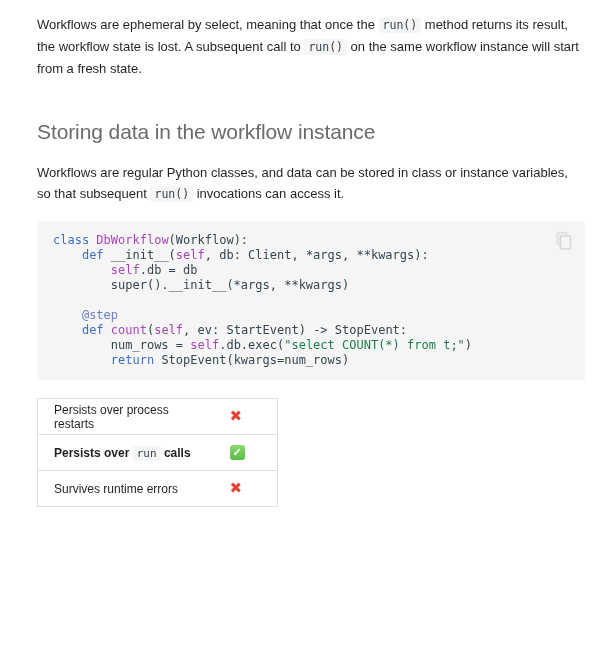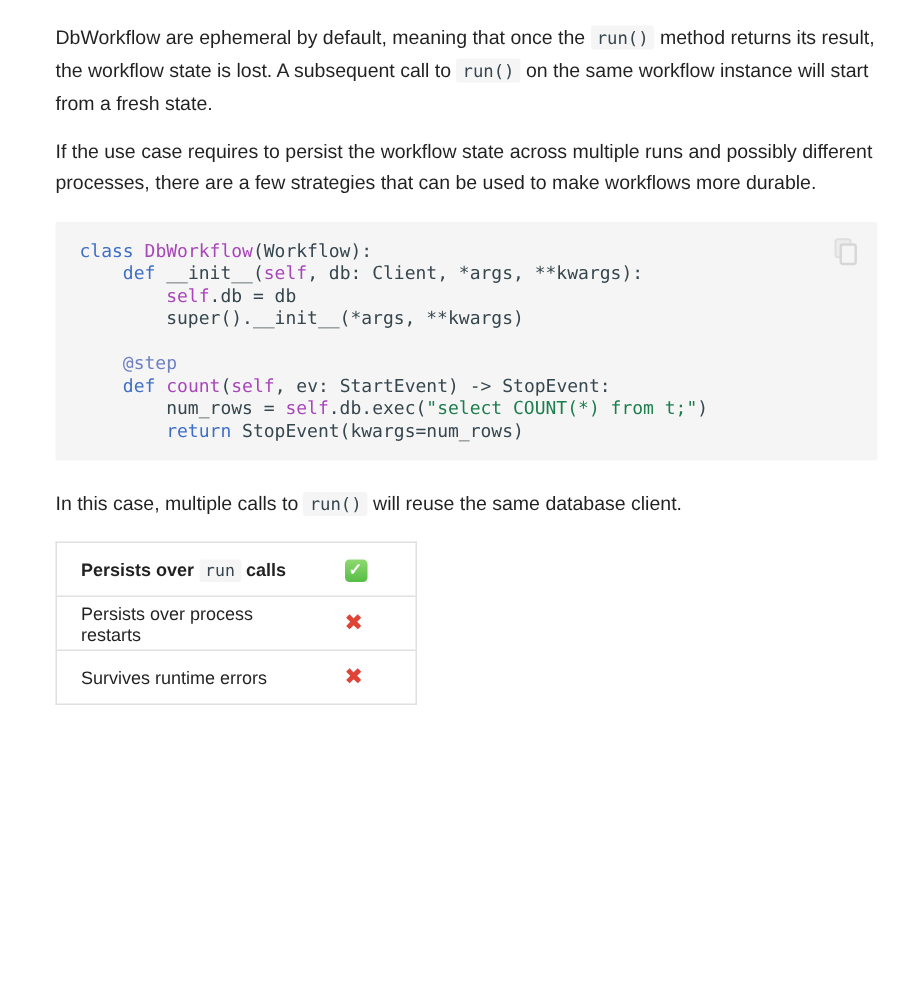--- a/index.html
+++ b/index.html
@@ -73,7 +73,7 @@
 <div class="content">
 
 
-  <p class="first"><span>DbWorkflow are ephemeral by default, meaning that once the </span><code class="inline-code">run()</code><span> method returns its result, the workflow state is lost. A subsequent call to </span><code class="inline-code">run()</code><span> on the same workflow instance will start from a fresh state.</span></p>
+  <p class="first"><span>Workflows are ephemeral by select, meaning that once the </span><code class="inline-code">run()</code><span> method returns its result, the workflow state is lost. A subsequent call to </span><code class="inline-code">run()</code><span> on the same workflow instance will start from a fresh state.</span></p>
 
   <p><span>If the use case requires to persist the workflow state across multiple runs and possibly different processes, there are a few strategies that can be used to make workflows more durable.</span></p>
 

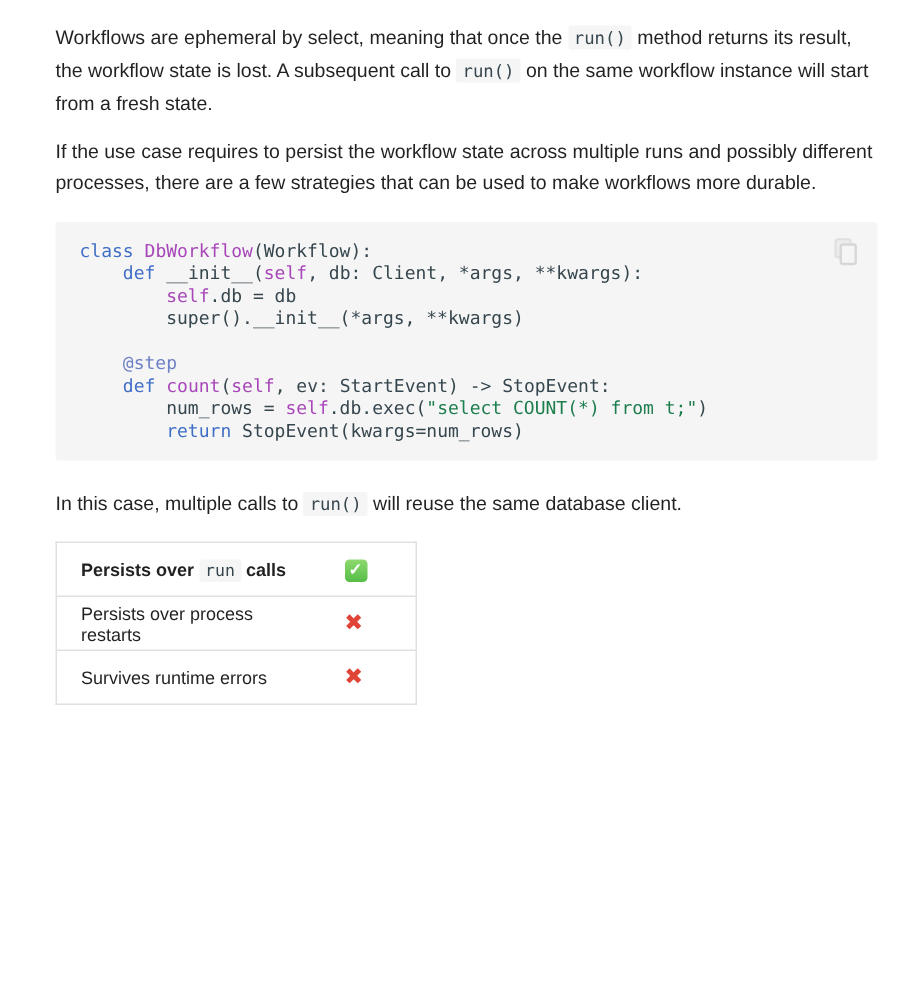--- a/index.html
+++ b/index.html
@@ -75,7 +75,6 @@
 
   <p class="first"><span>Workflows are ephemeral by select, meaning that once the </span><code class="inline-code">run()</code><span> method returns its result, the workflow state is lost. A subsequent call to </span><code class="inline-code">run()</code><span> on the same workflow instance will start from a fresh state.</span></p>
 
-  <p><span>If the use case requires to persist the workflow state across multiple runs and possibly different processes, there are a few strategies that can be used to make workflows more durable.</span></p>
 
 
 

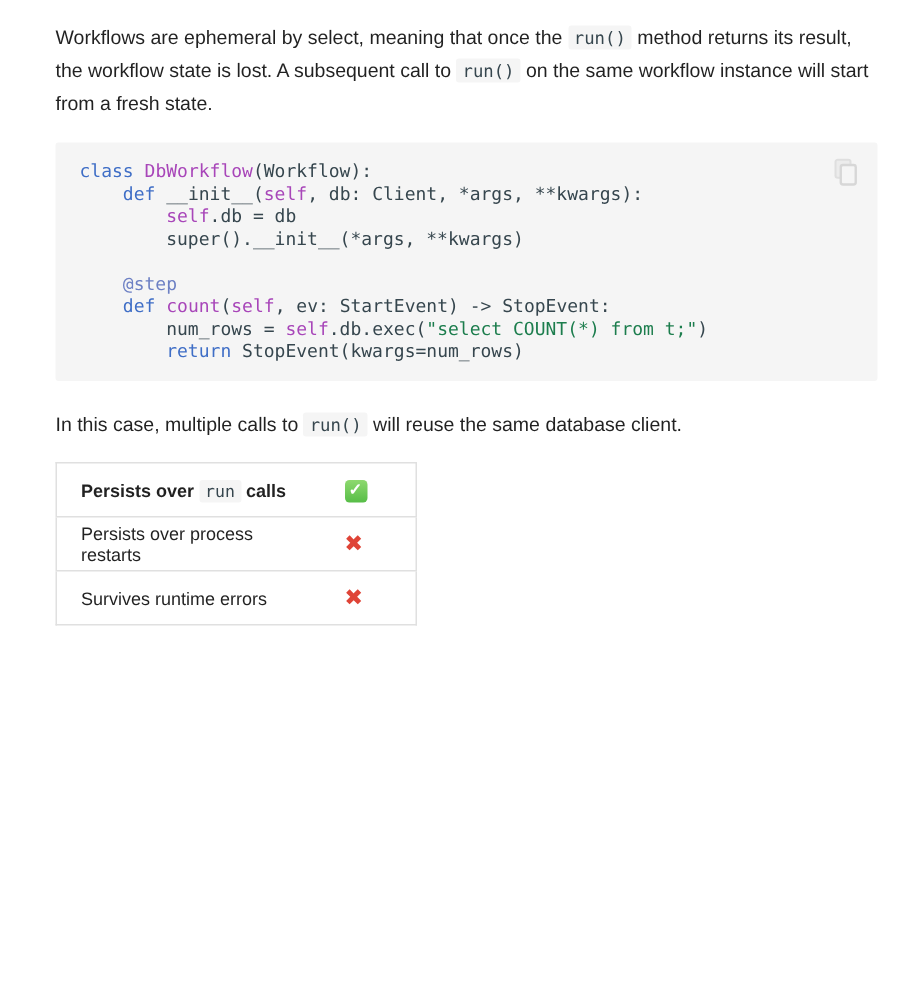--- a/index.html
+++ b/index.html
@@ -76,6 +76,7 @@
   <p class="first"><span>Workflows are ephemeral by select, meaning that once the </span><code class="inline-code">run()</code><span> method returns its result, the workflow state is lost. A subsequent call to </span><code class="inline-code">run()</code><span> on the same workflow instance will start from a fresh state.</span></p>
 
 
+  <h2>Storing data in the workflow instance</h2>
 
 
   <div class="codeblock">

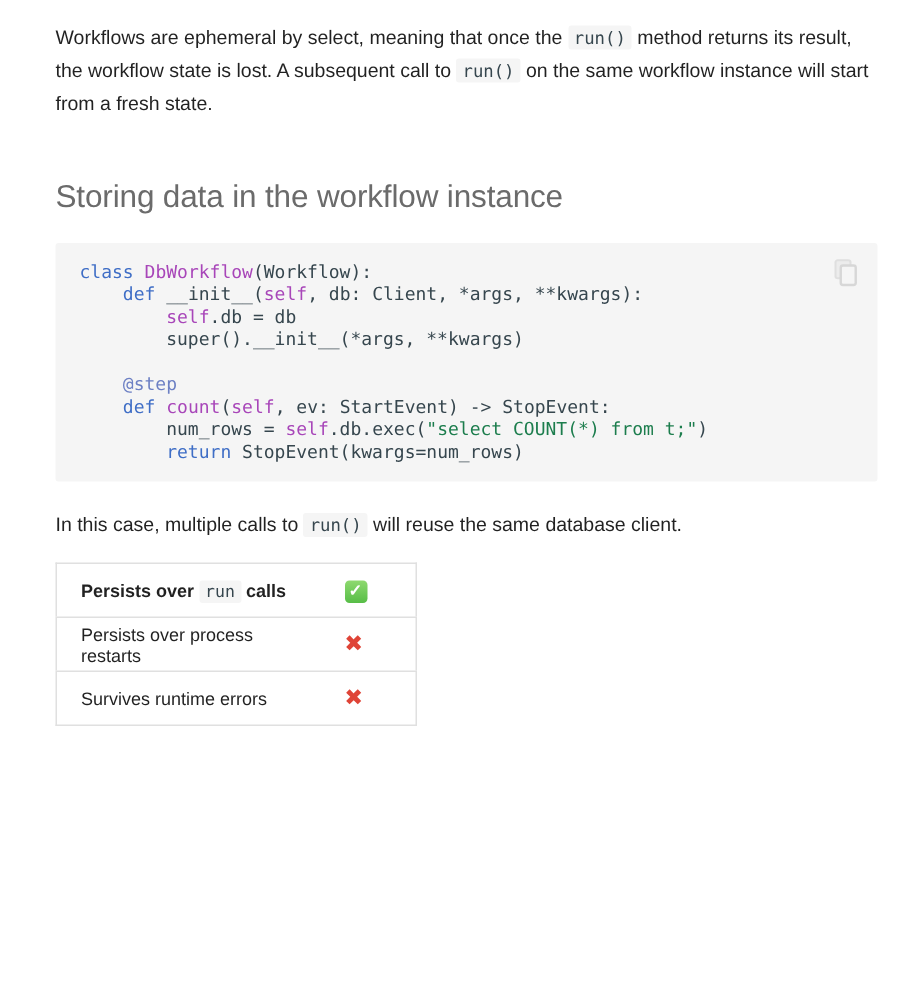--- a/index.html
+++ b/index.html
@@ -78,6 +78,7 @@
 
   <h2>Storing data in the workflow instance</h2>
 
+  <p><span>Workflows are regular Python classes, and data can be stored in class or instance variables, so that subsequent </span><code class="inline-code">run()</code><span> invocations can access it.</span></p>
 
   <div class="codeblock">
     <button class="copy-btn" title="Copy">

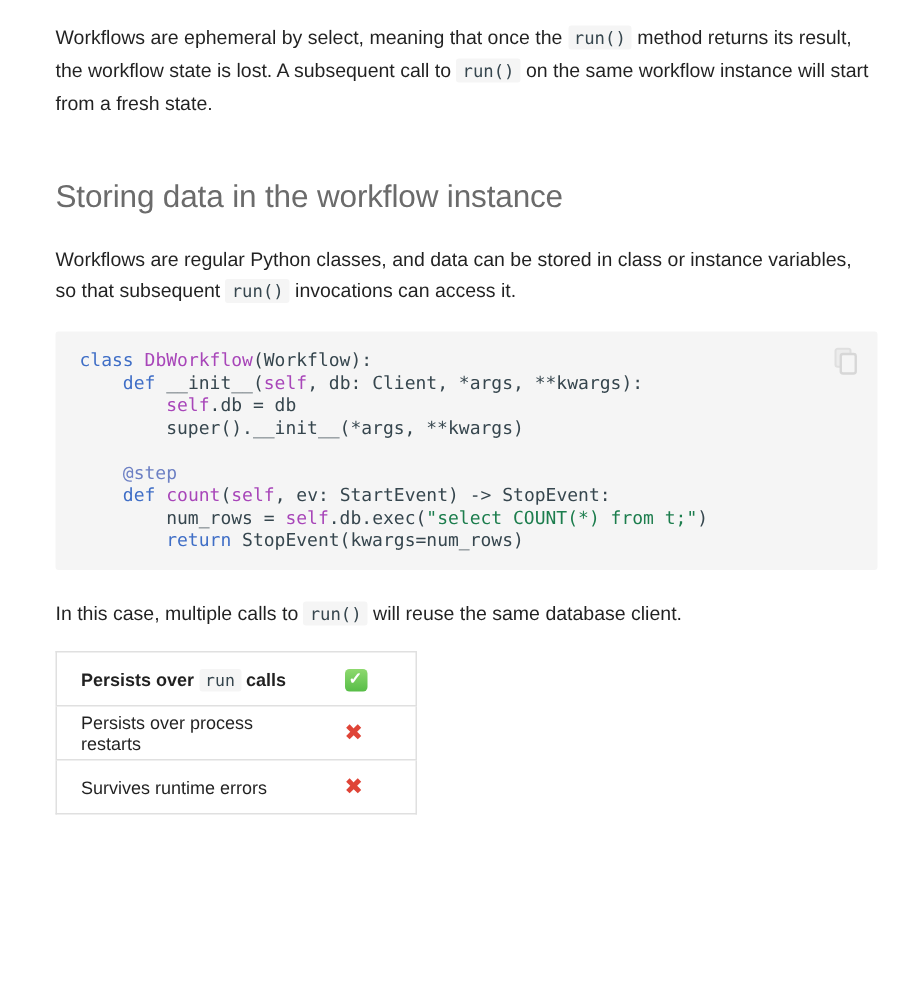--- a/index.html
+++ b/index.html
@@ -98,7 +98,6 @@
 <span class="tok-tx">        </span><span class="tok-kw">return</span><span class="tok-tx"> StopEvent(kwargs=num_rows)</span></pre>
   </div>
 
-  <p><span>In this case, multiple calls to </span><code class="inline-code">run()</code><span> will reuse the same database client.</span></p>
 
   <table class="status-table">
     <tbody>

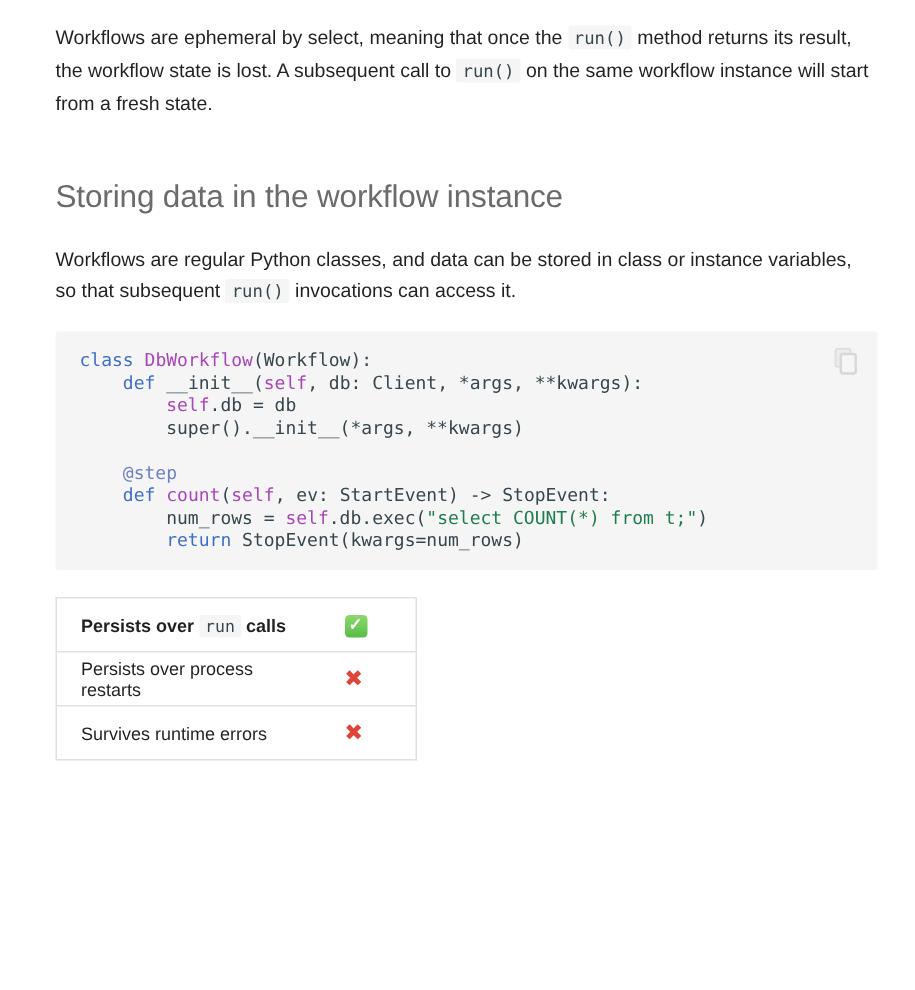--- a/index.html
+++ b/index.html
@@ -102,12 +102,12 @@
   <table class="status-table">
     <tbody>
         <tr>
+          <td class="label-cell"><span>Persists over process restarts</span></td>
+          <td><span class="cross-icon">✖</span></td>
+        </tr>
+        <tr>
           <td class="label-cell"><span class="bold">Persists over </span><code class="inline-code">run</code><span class="bold"> calls</span></td>
           <td><span class="check-icon">✓</span></td>
-        </tr>
-        <tr>
-          <td class="label-cell"><span>Persists over process restarts</span></td>
-          <td><span class="cross-icon">✖</span></td>
         </tr>
         <tr>
           <td class="label-cell"><span>Survives runtime errors</span></td>

